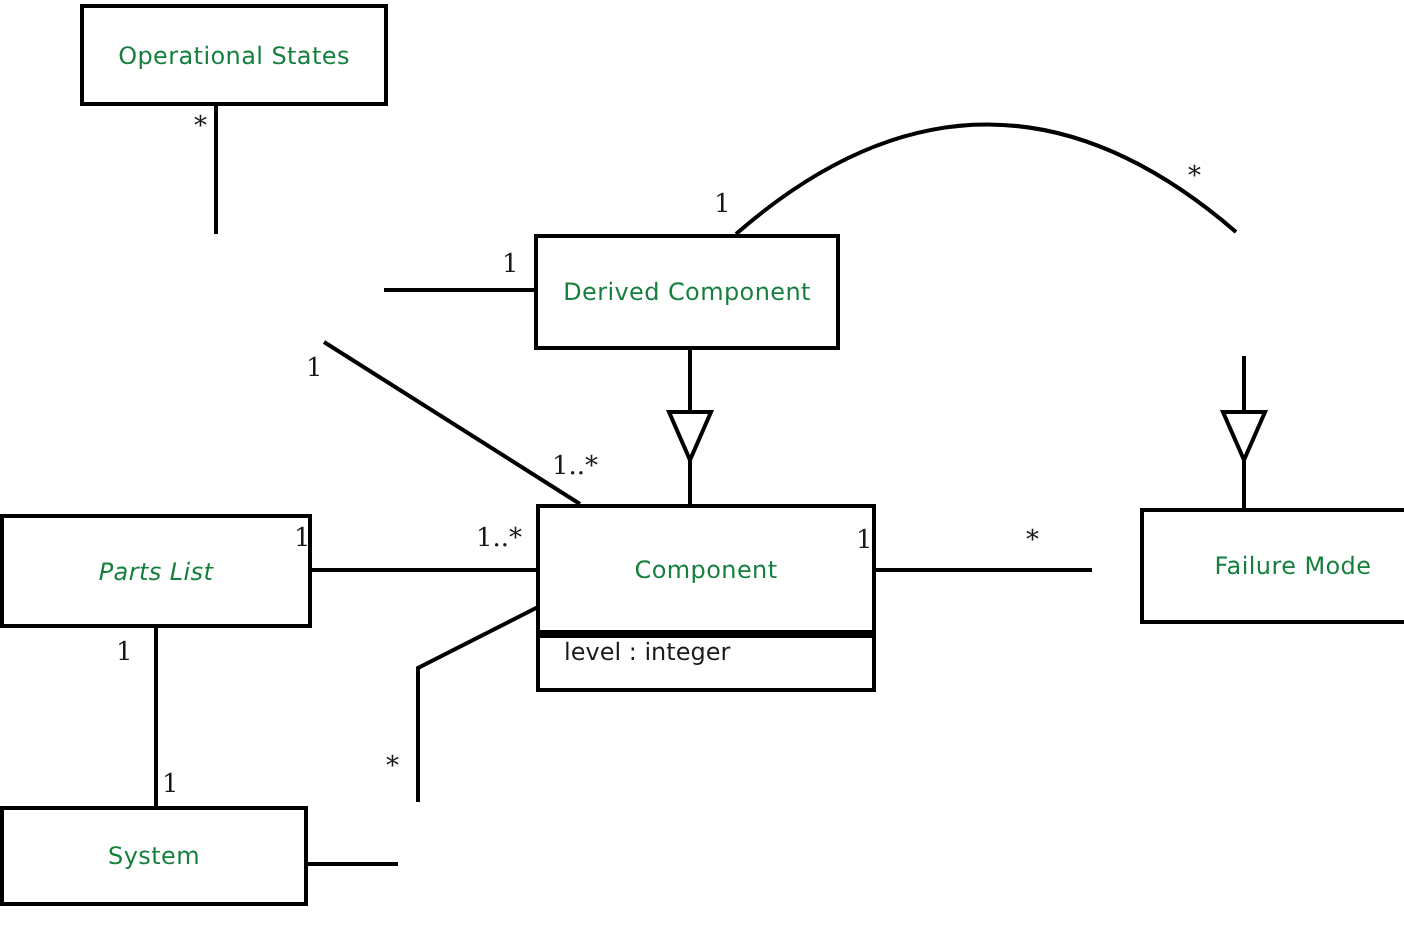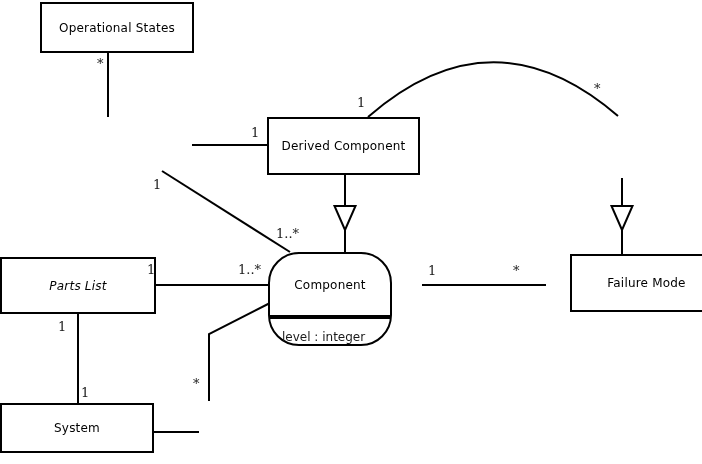--- a/index.html
+++ b/index.html
@@ -29,7 +29,7 @@
   }
   .uml-name {
     font-size: 12px;
-    color: #000000;
+    color: #15803d;
     white-space: nowrap;
     letter-spacing: 0.2px;
   }

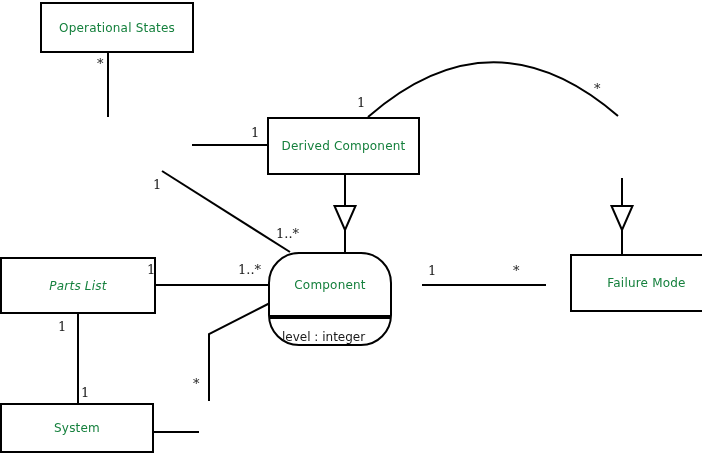--- a/index.html
+++ b/index.html
@@ -106,7 +106,7 @@
     <span class="uml-name">Parts List</span>
   </div>
 
-  <div class="uml-box compartmented" style="left:268px; top:252px; width:124px; height:94px;border-radius:31px;">
+  <div class="uml-box compartmented" style="left:268px; top:252px; width:170px; height:94px;">
     <div class="uml-main">
       <span class="uml-name">Component</span>
     </div>

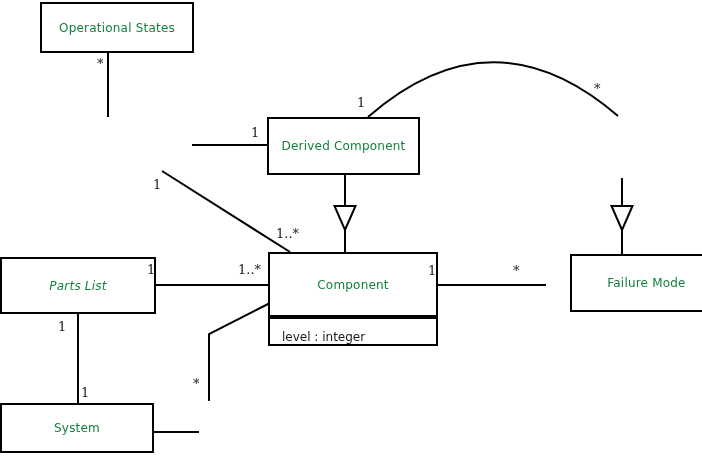--- a/index.html
+++ b/index.html
@@ -49,7 +49,7 @@
   .uml-attrs {
     flex: 1 1 auto;
     display: flex;
-    align-items: flex-end;
+    align-items: flex-start;
     padding-left: 12px;
   }
   .uml-attr {

